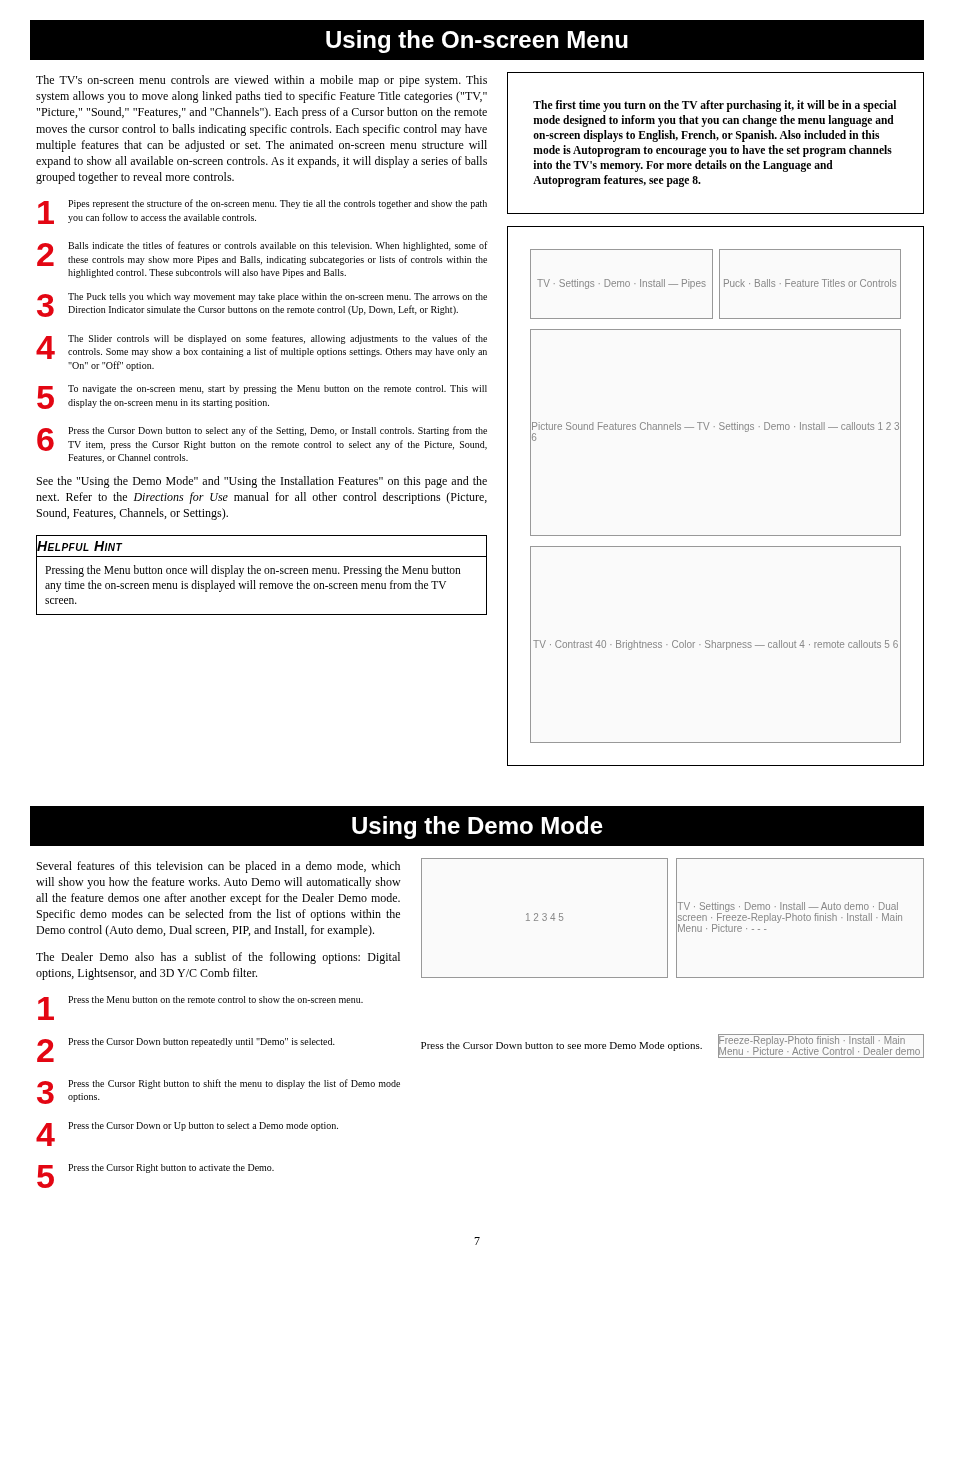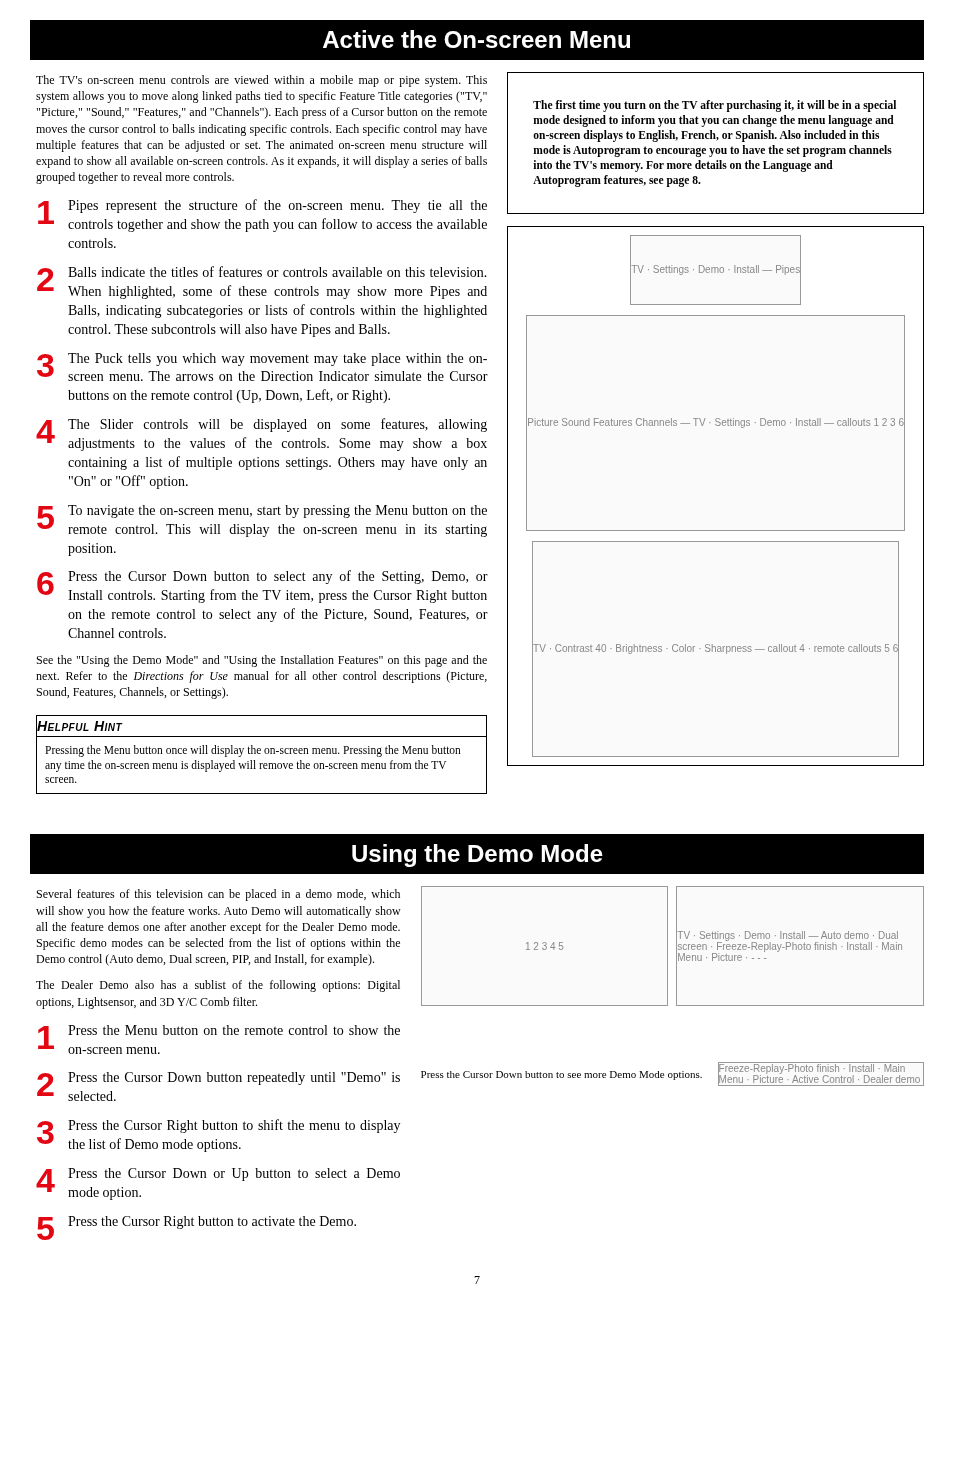--- a/index.html
+++ b/index.html
@@ -26,7 +26,7 @@
 </head>
 <body>
 
-<div class="section-bar">Active the On-screen Menu</div>
+<div class="section-bar">Using the On-screen Menu</div>
 
 <div class="two-col">
   <div class="left-col">

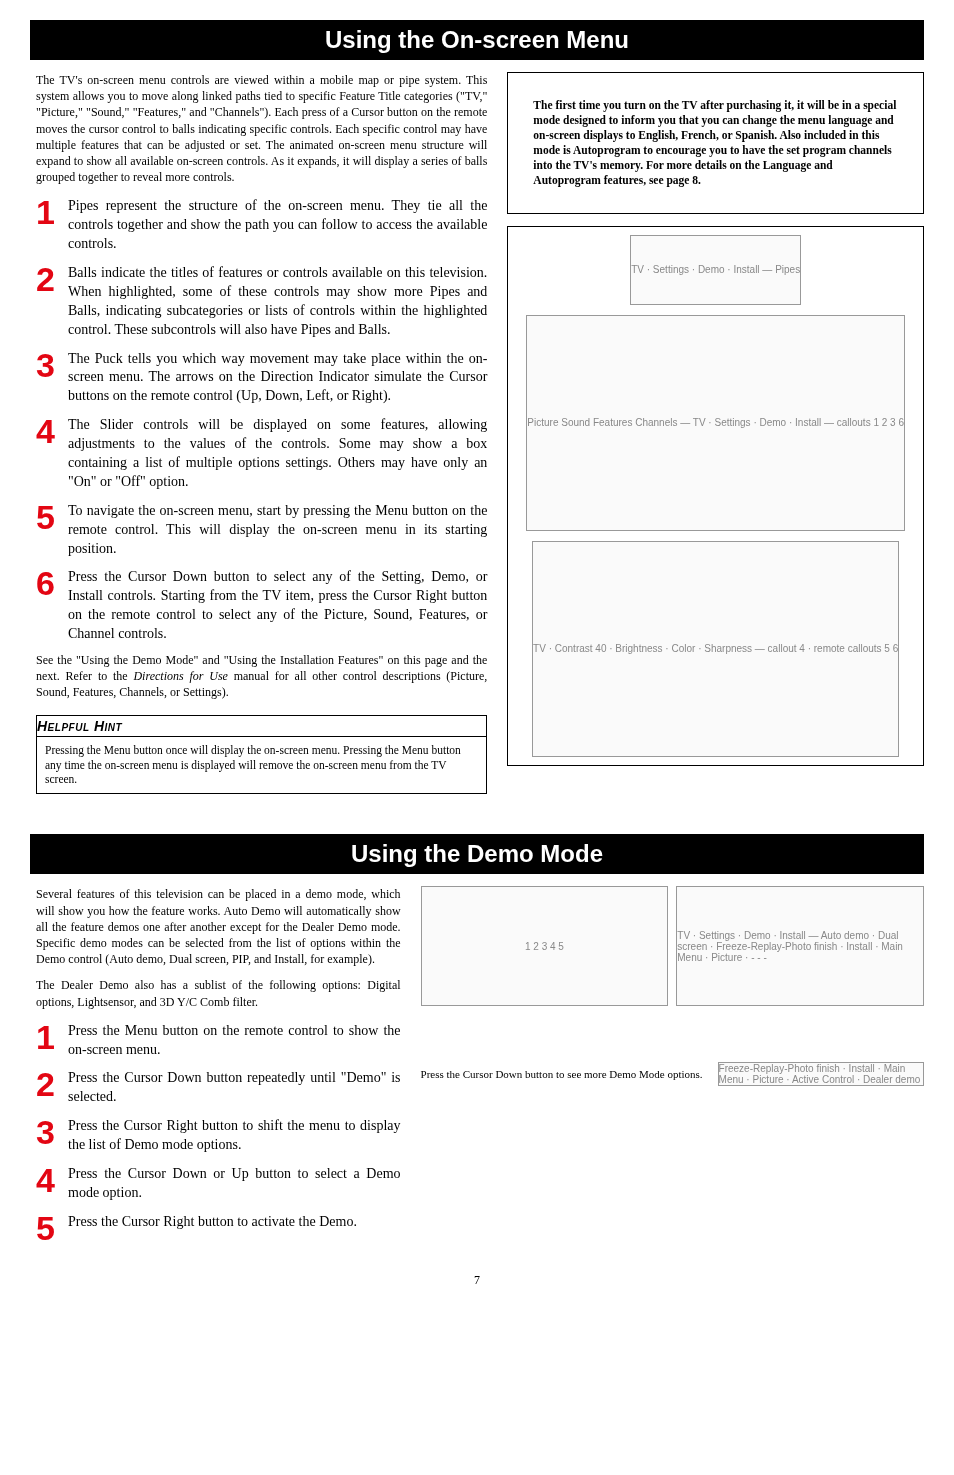--- a/index.html
+++ b/index.html
@@ -11,7 +11,7 @@
   .intro { font-size: 12px; line-height: 1.35; margin-bottom: 10px; text-align: justify; }
   .step { display: flex; margin-bottom: 8px; }
   .step-num { font-family: Arial, sans-serif; font-weight: bold; font-size: 34px; color: #e30613; width: 32px; flex: 0 0 32px; line-height: 1; }
-  .step-text { flex: 1; font-size: 14px; line-height: 1.35; text-align: justify; padding-top: 2px; }
+  .step-text { flex: 1; font-size: 10px; line-height: 1.35; text-align: justify; padding-top: 2px; }
   .para { font-size: 12px; line-height: 1.35; text-align: justify; margin-top: 8px; }
   .hint-box { border: 1px solid #000; margin-top: 14px; }
   .hint-title { font-family: Arial, sans-serif; font-weight: bold; font-style: italic; font-variant: small-caps; padding: 2px 0; letter-spacing: 0.5px; font-size: 14px; }

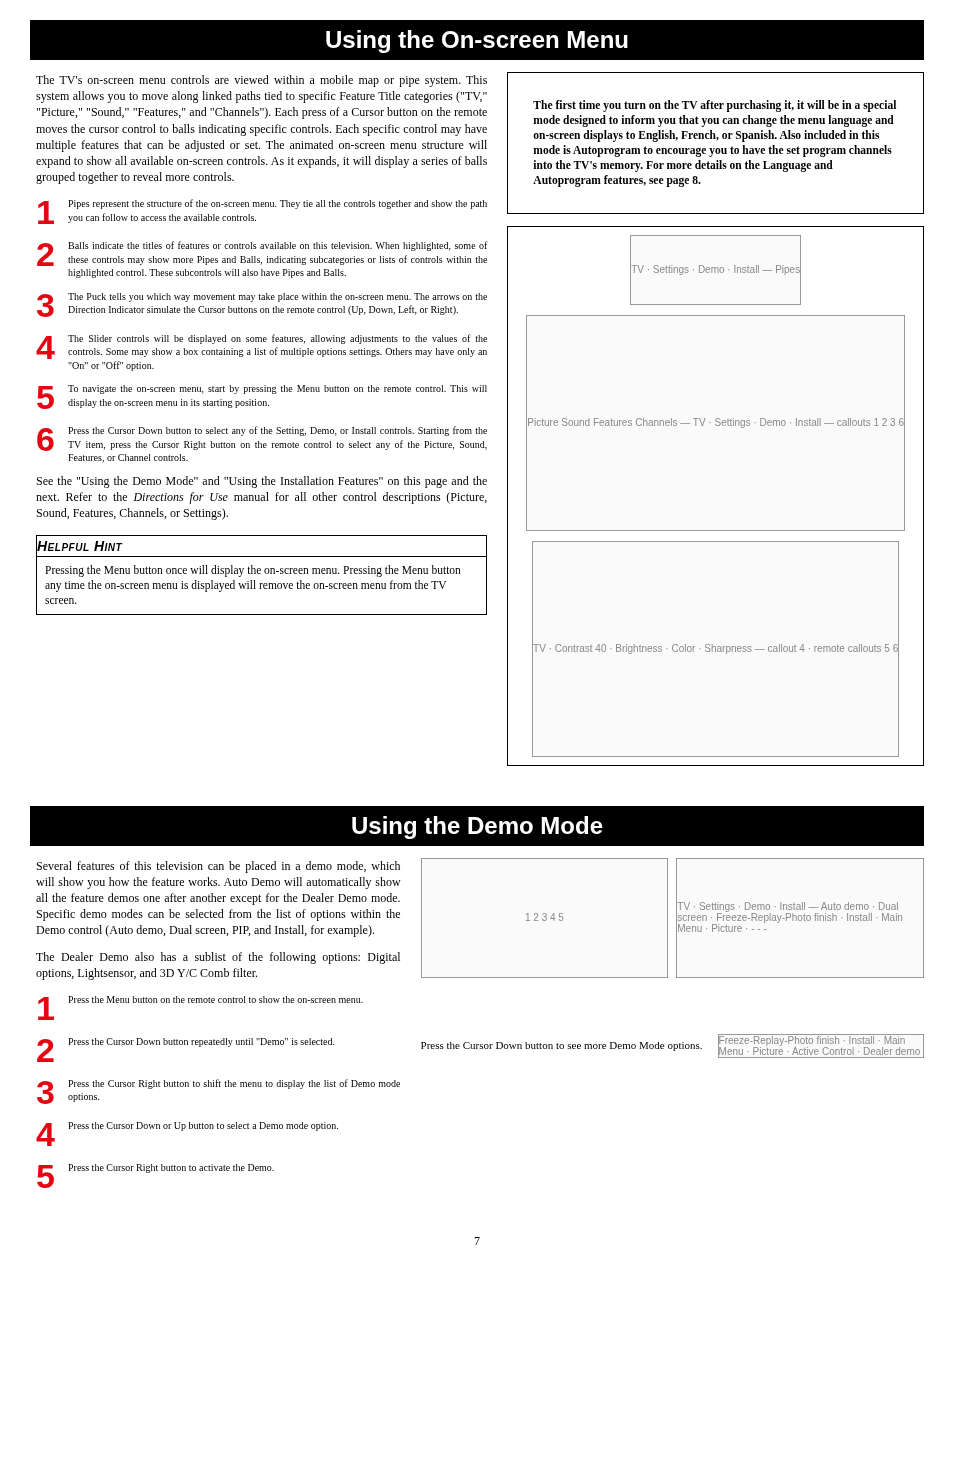--- a/index.html
+++ b/index.html
@@ -17,7 +17,7 @@
   .hint-title { font-family: Arial, sans-serif; font-weight: bold; font-style: italic; font-variant: small-caps; padding: 2px 0; letter-spacing: 0.5px; font-size: 14px; }
   .hint-body { border-top: 1px solid #000; padding: 6px 8px; font-size: 11.5px; line-height: 1.3; }
   .callout { border: 1px solid #000; padding: 25px; font-size: 11.5px; line-height: 1.3; margin-bottom: 12px; font-weight: bold; }
-  .diagram-box { border: 1px solid #000; min-height: 540px; display: flex; flex-direction: column; gap: 10px; padding: 8px; align-items: center; }
+  .diagram-box { border: 1px solid #000; min-height: 540px; display: flex; flex-direction: column; gap: 10px; padding: 22px; }
   .diagram-cell { border: 1px solid #999; flex: 1; background: #fafafa; display: flex; align-items: center; justify-content: center; font-family: Arial, sans-serif; font-size: 10px; color: #888; }
   .divider-space { height: 40px; }
   .page-num { text-align: center; margin-top: 20px; font-size: 12px; }

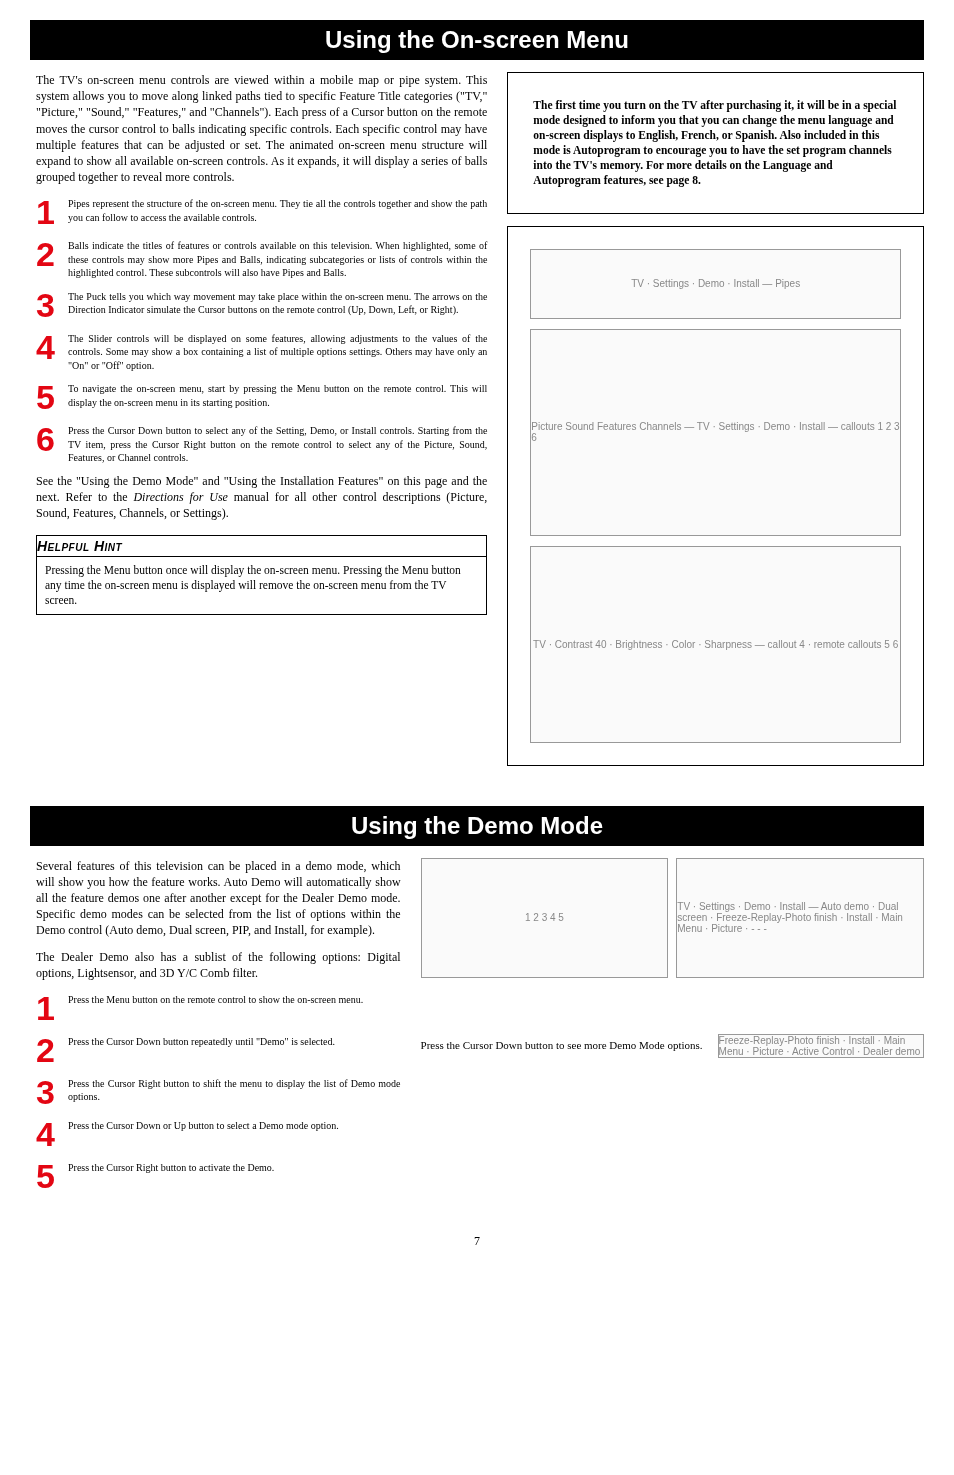--- a/index.html
+++ b/index.html
@@ -72,6 +72,7 @@
     <div class="diagram-box">
       <div style="display:flex; gap:6px; flex:0 0 70px;">
         <div class="diagram-cell">TV · Settings · Demo · Install — Pipes</div>
+        <div class="diagram-cell">Puck · Balls · Feature Titles or Controls</div>
       </div>
       <div class="diagram-cell" style="flex:1">Picture Sound Features Channels — TV · Settings · Demo · Install — callouts 1 2 3 6</div>
       <div class="diagram-cell" style="flex:1">TV · Contrast 40 · Brightness · Color · Sharpness — callout 4 · remote callouts 5 6</div>

